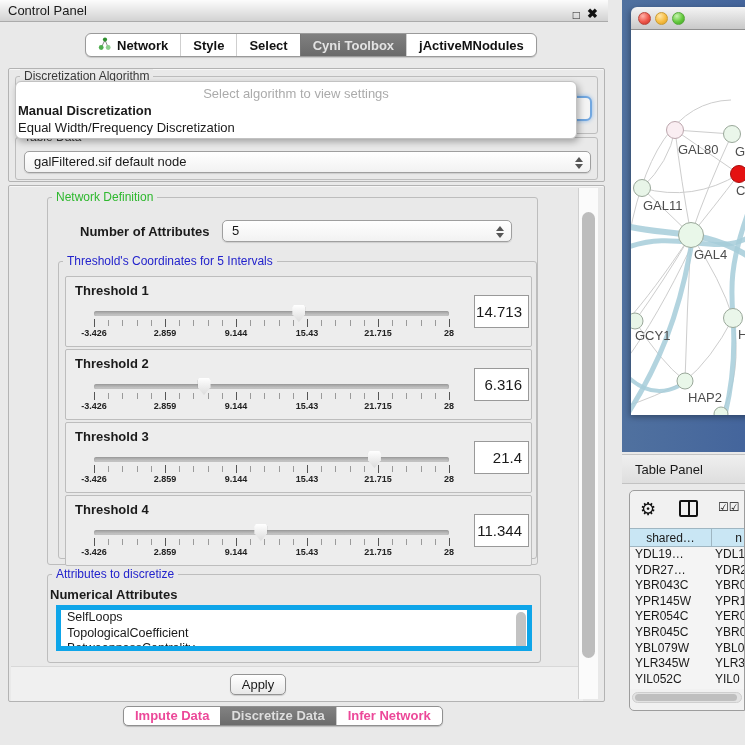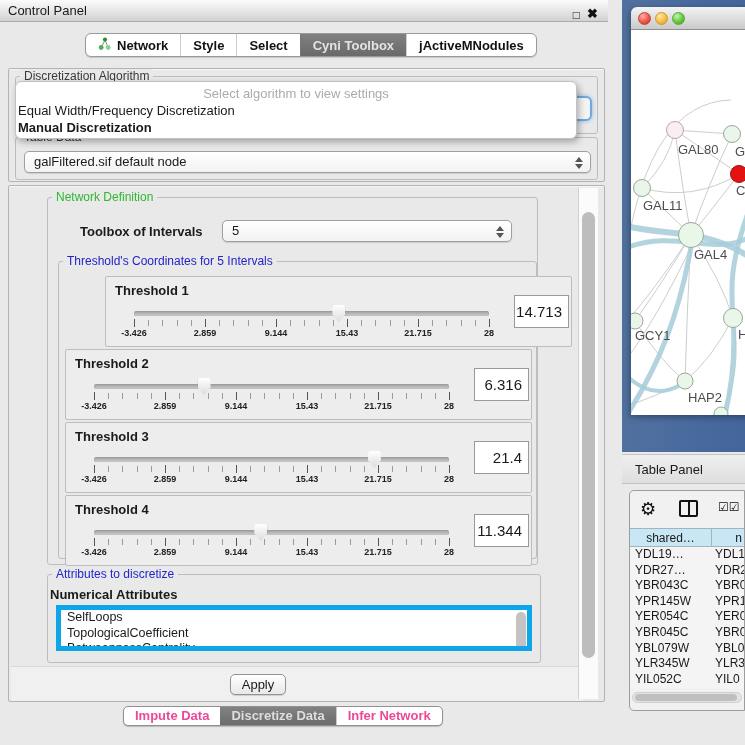--- a/index.html
+++ b/index.html
@@ -196,8 +196,8 @@
 
   <div id="algo-popup">
     <div class="hint">Select algorithm to view settings</div>
+    <div class="opt bold">Manual Discretization</div>
     <div class="opt">Equal Width/Frequency Discretization</div>
-    <div class="opt bold">Manual Discretization</div>
   </div>
 
   <div id="panel2" class="panel">

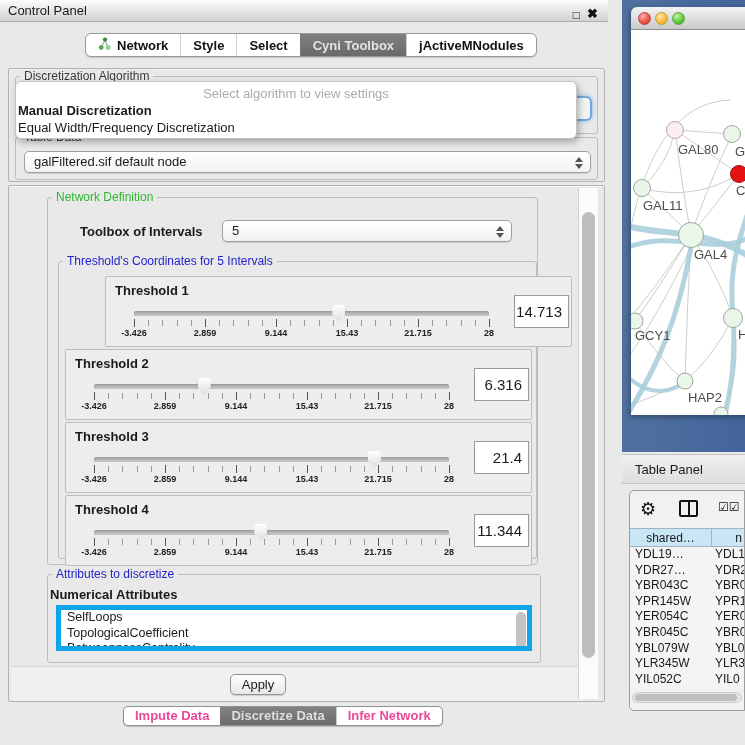--- a/index.html
+++ b/index.html
@@ -205,7 +205,7 @@
     <div class="group" style="left:38px; top:11px; width:491px; height:368px;">
       <span class="legend green">Network Definition</span>
 
-      <div id="num-label">Toolbox of Intervals</div>
+      <div id="num-label">Number of Attributes</div>
       <div id="num-combo" class="combo">
         <span>5</span>
         <span class="spinner"></span>

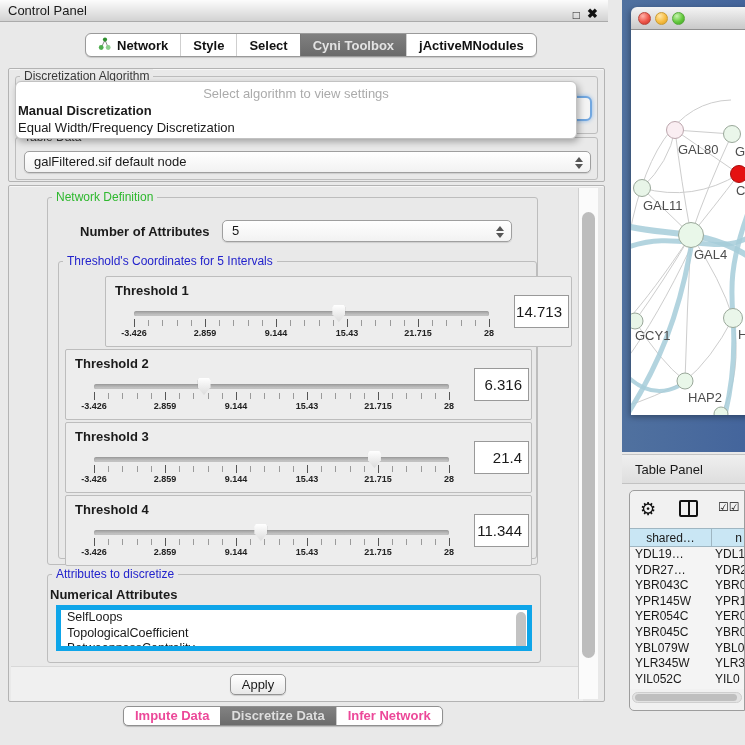--- a/index.html
+++ b/index.html
@@ -214,7 +214,7 @@
       <div class="group" style="left:10px; top:63px; width:479px; height:298px;">
         <span class="legend blue">Threshold's Coordinates for 5 Intervals</span>
 
-        <div class="thr-box" style="top:14px;margin-left:40px;">
+        <div class="thr-box" style="top:14px;">
           <div class="thr-title">Threshold 1</div>
           <div class="track-zone">
             <div class="track"></div>

